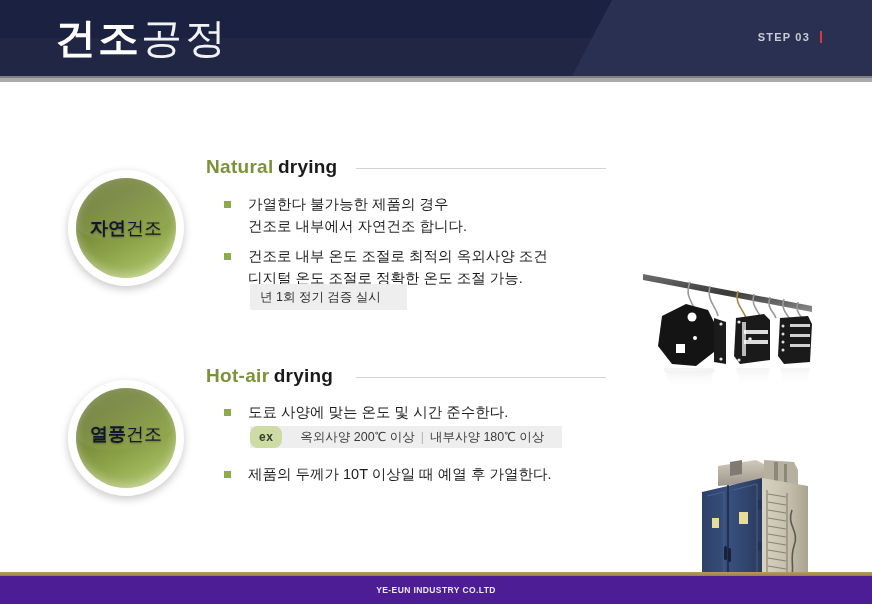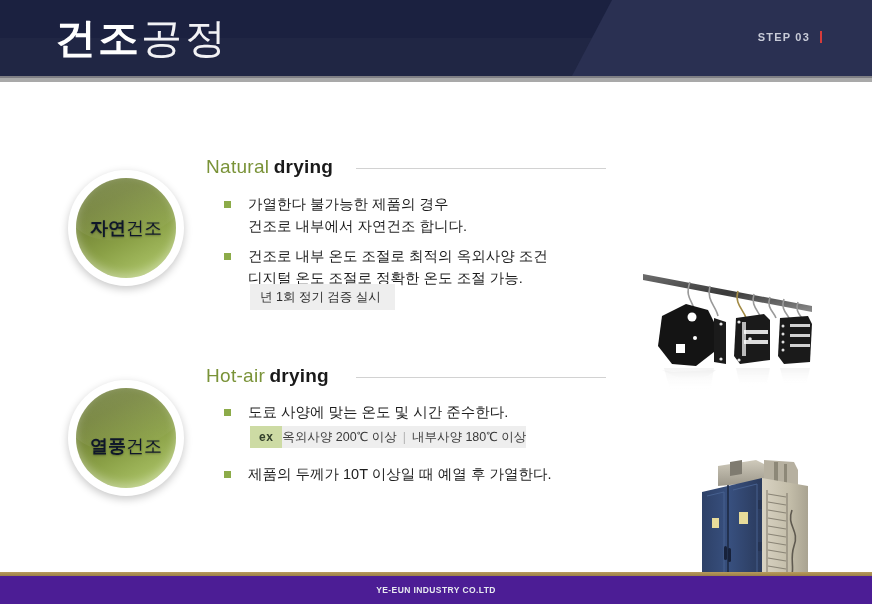--- a/index.html
+++ b/index.html
@@ -97,7 +97,7 @@
   
   .sec-head { position:absolute; white-space:nowrap; }
   .sec-head .h-green {
-    font-size:19px; color:#7a9338; font-weight:400; letter-spacing:0.3px;
+    font-size:19px; color:#7a9338; font-weight:700; letter-spacing:0.3px;
   }
   .sec-head .h-black {
     font-size:19px; color:#1a1a1a; font-weight:bold; letter-spacing:0.2px;

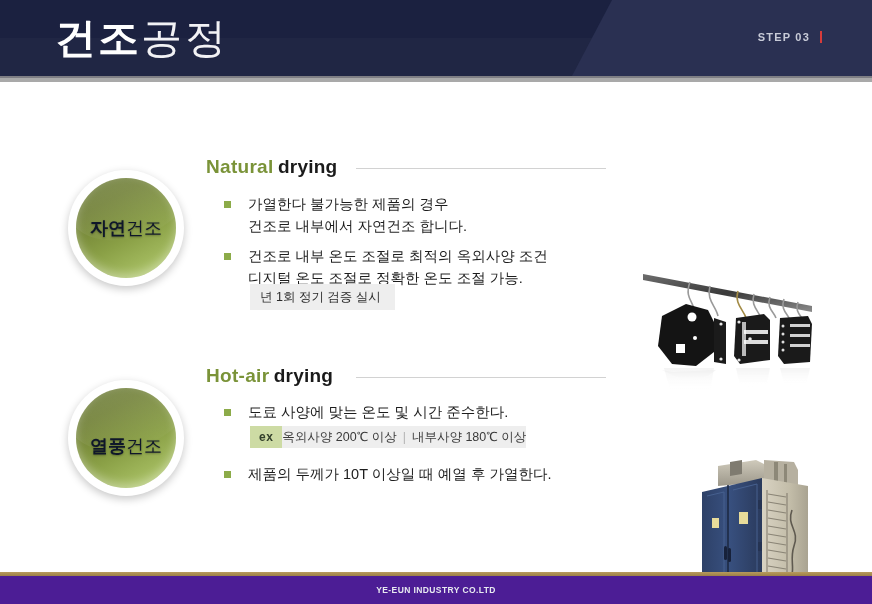--- a/index.html
+++ b/index.html
@@ -120,7 +120,7 @@
   .note-box {
     position:absolute; background:#eeeeee;
     font-size:12.5px; line-height:20px; color:#2a2a2a;
-    padding:3px 14px 3px 10px; white-space:nowrap; font-weight:500;
+    padding:3px 26px 3px 10px; white-space:nowrap; font-weight:500;
   }
   .ex-box {
     position:absolute; background:#eeeeee; height:22px;

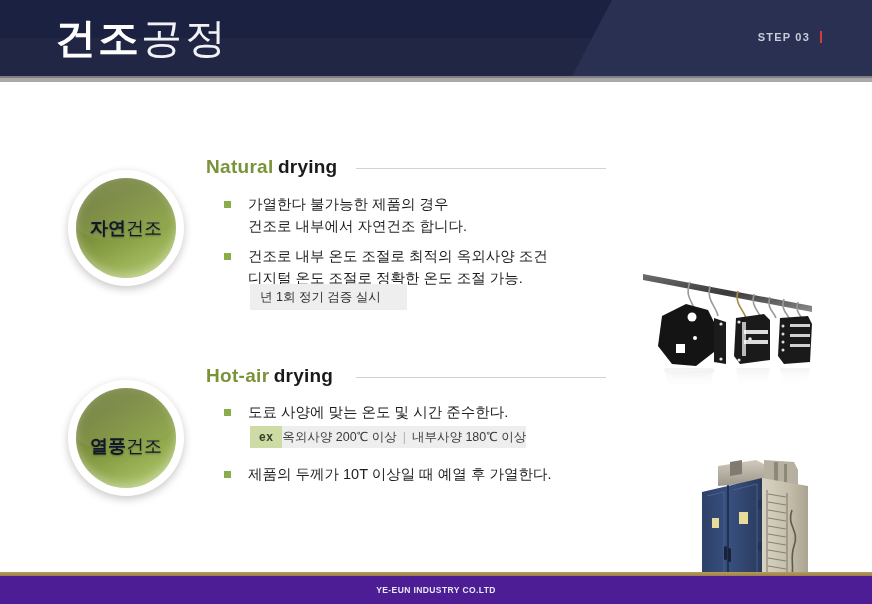--- a/index.html
+++ b/index.html
@@ -270,7 +270,7 @@
     <div class="badge-circle">
       <div class="badge-gloss"></div>
     </div>
-    <div class="badge-label" style="left:8px; top:16px;text-align:right;">
+    <div class="badge-label" style="left:8px; top:4px;text-align:right;">
       <span class="b-bold">열풍</span>
         <span class="b-thin">건조</span>
     </div>

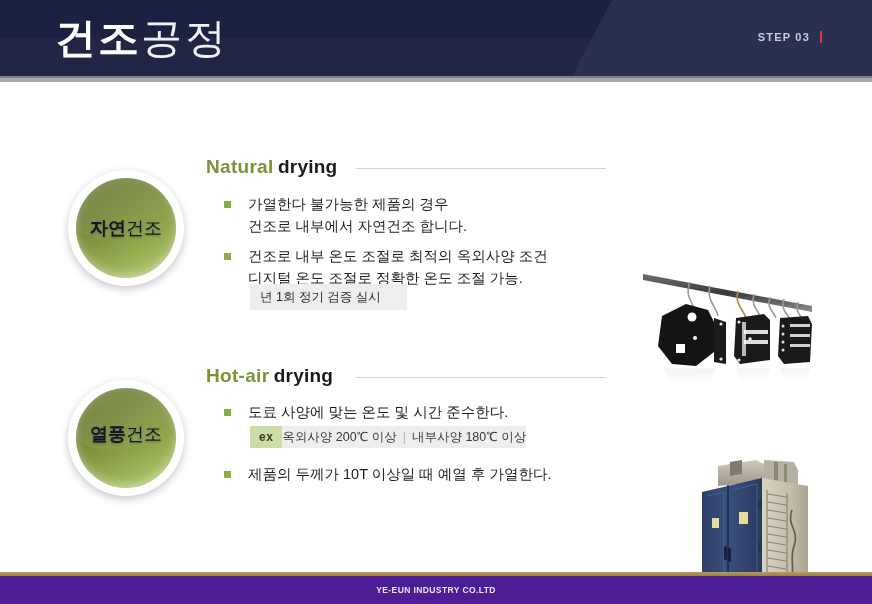--- a/index.html
+++ b/index.html
@@ -130,6 +130,7 @@
     background:#cddba4; color:#33402b; font-size:12px; font-weight:bold;
     padding:0 9px; height:22px; display:flex; align-items:center;
     letter-spacing:0.5px;
+    border-radius:8px;
   }
   .ex-text {
     font-size:12.5px; color:#3a3a3a; padding:0 0; font-weight:500;

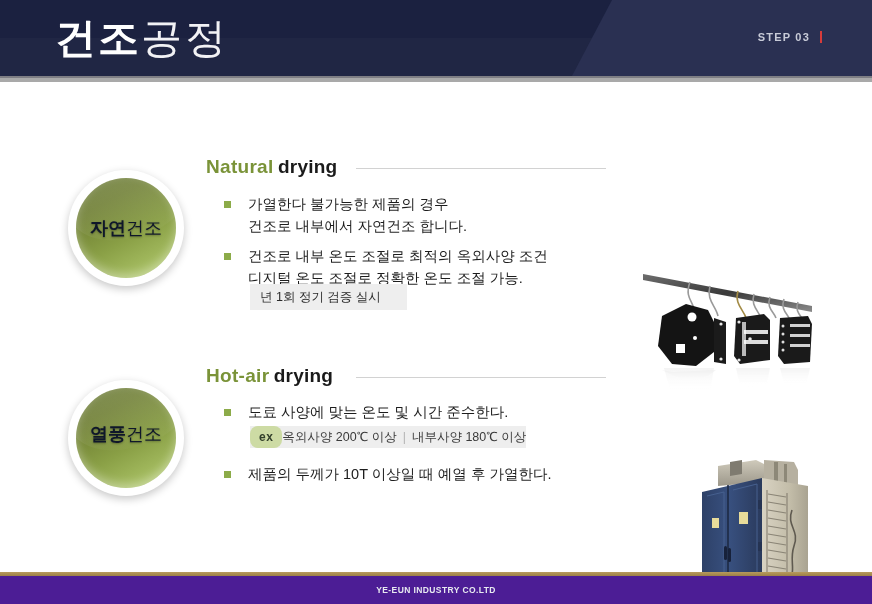--- a/index.html
+++ b/index.html
@@ -133,7 +133,7 @@
     border-radius:8px;
   }
   .ex-text {
-    font-size:12.5px; color:#3a3a3a; padding:0 0; font-weight:500;
+    font-size:12.5px; color:#3a3a3a; padding:0 18px; font-weight:500;
   }
   .ex-sep { color:#b5b5b5; padding:0 6px; }
 

